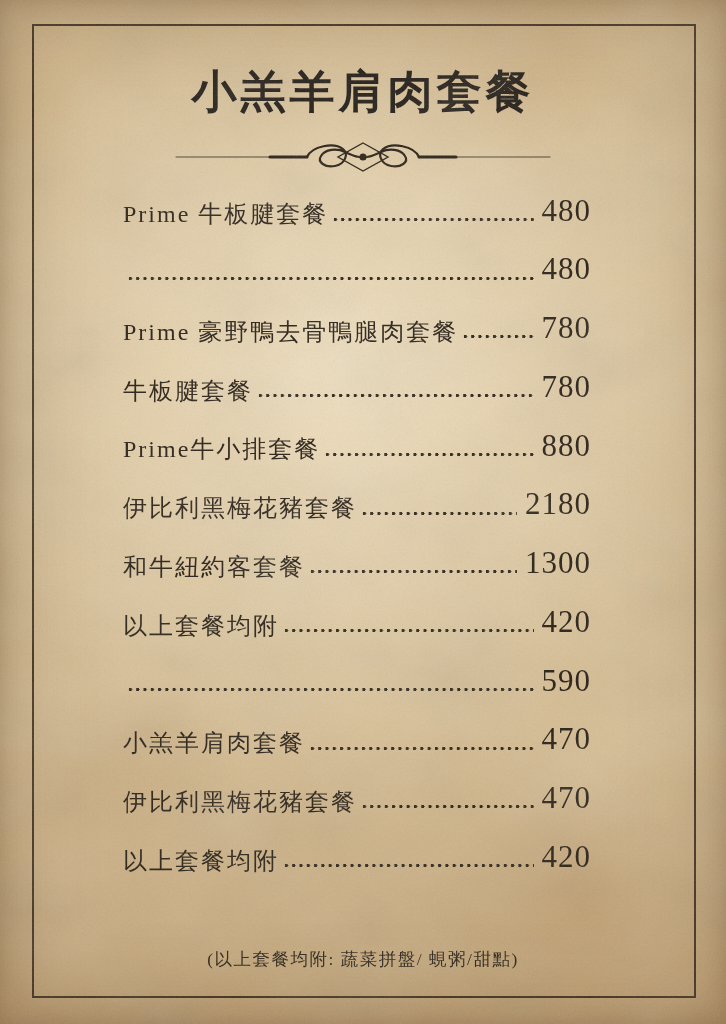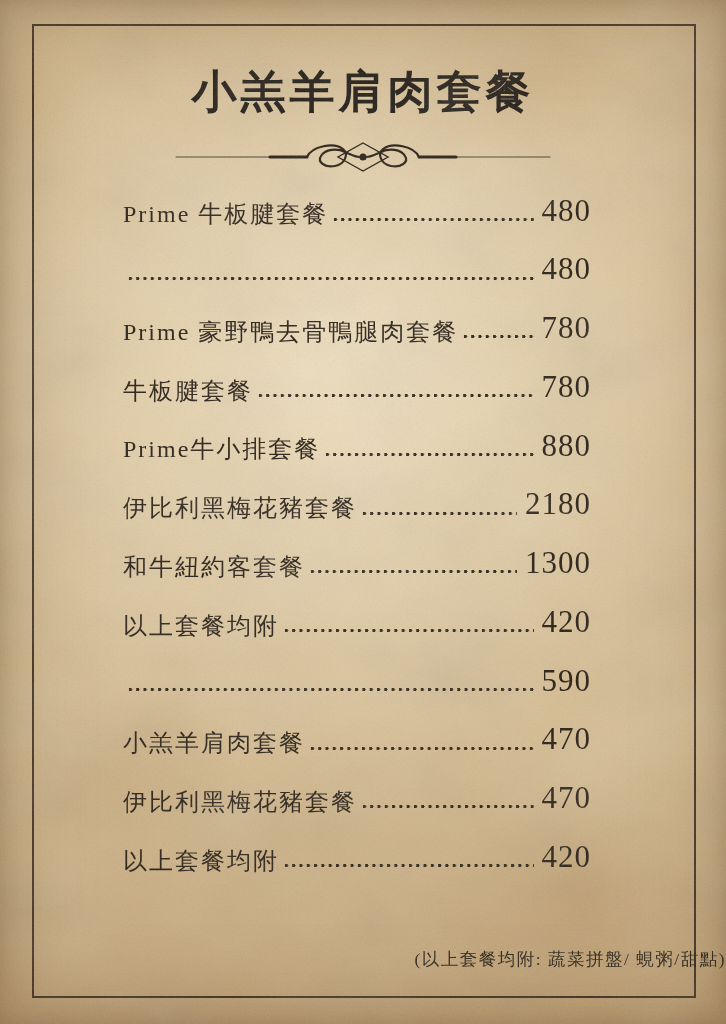--- a/index.html
+++ b/index.html
@@ -61,7 +61,7 @@
   .footer{
     position:absolute;z-index:4;
     top:947px;left:0;width:100%;
-    text-align:right;
+    text-align:center;
     font-size:17.5px;letter-spacing:1.5px;
     color:#261d11;
   }

